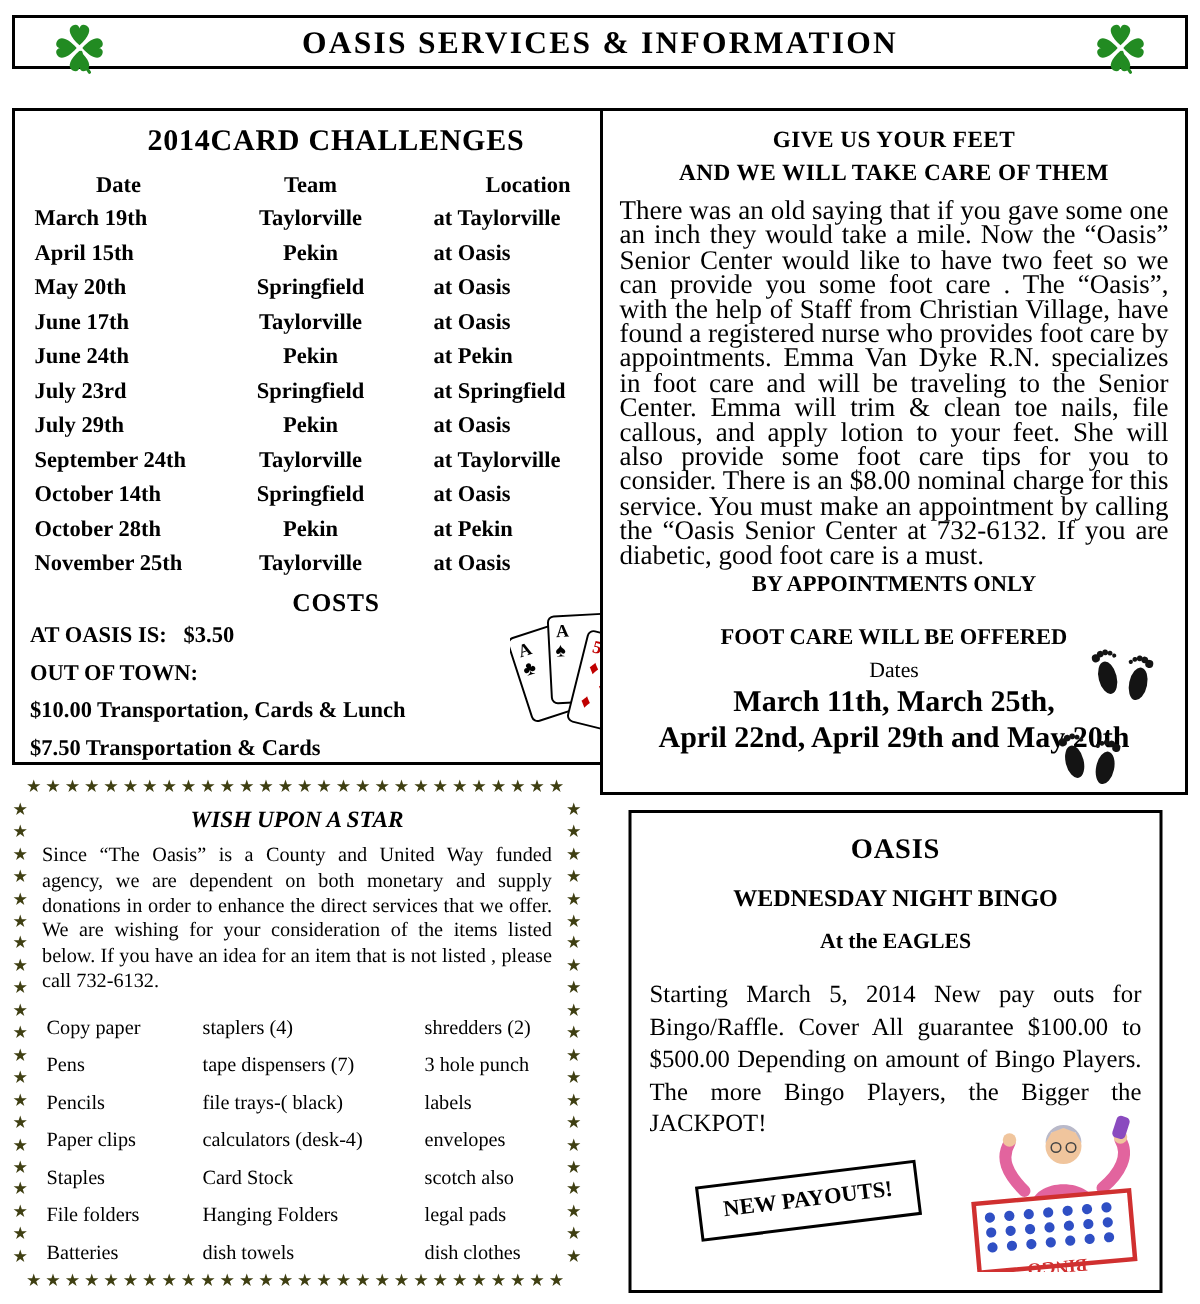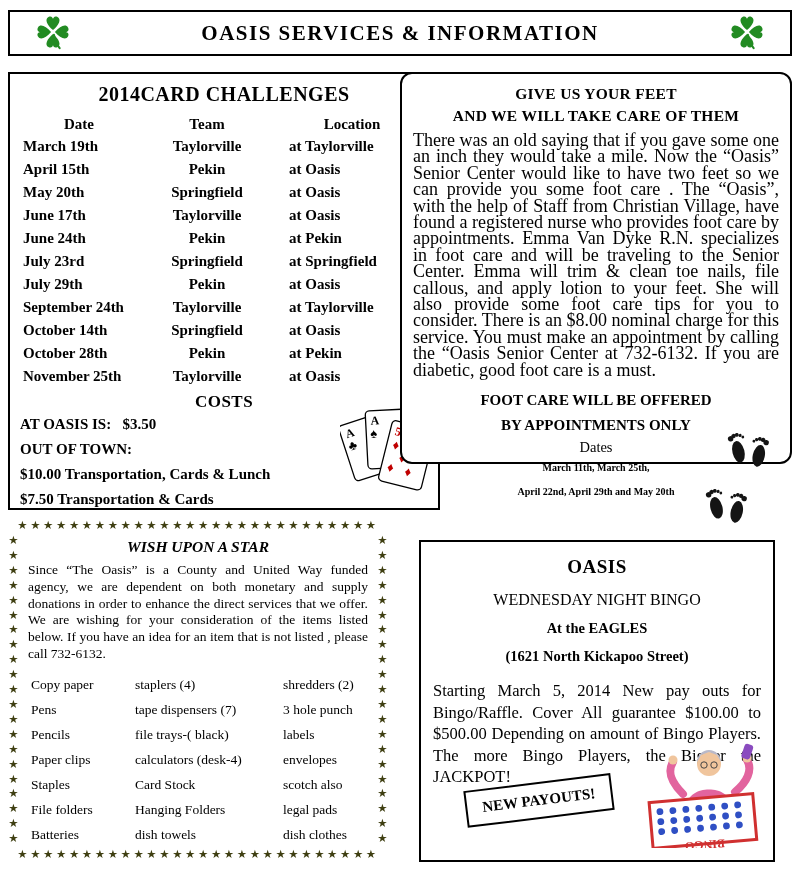--- a/index.html
+++ b/index.html
@@ -13,7 +13,7 @@
 
   
   #header {
-    left: 8px; top: 10px; width: 784px; height: 46px;
+    left: 8px; top: 10px; width: 784px; height: 36px;
     display: flex; align-items: center; justify-content: center;
   }
   #header .title { font-weight: bold; font-size: 21px; letter-spacing: 1.5px; }

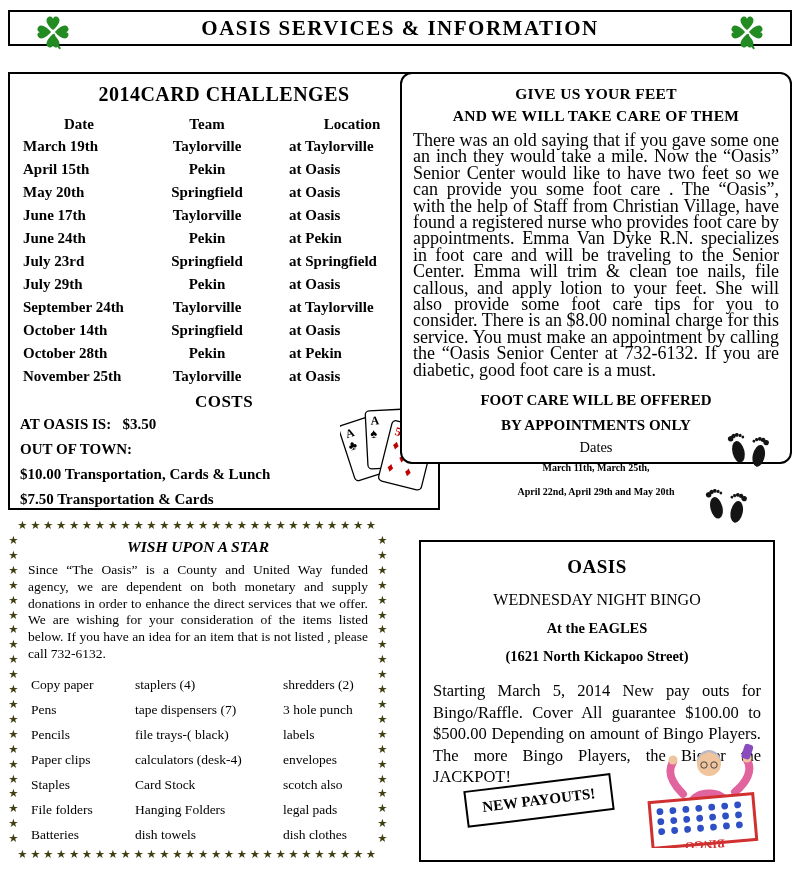--- a/index.html
+++ b/index.html
@@ -58,7 +58,7 @@
   }
 
   
-  #feet-box { left: 400px; top: 72px; width: 392px; height: 392px; padding: 9px 11px; border-radius: 12px; }
+  #feet-box { left: 400px; top: 72px; width: 392px; height: 458px; padding: 9px 11px; }
   .feet-title { text-align: center; font-weight: bold; font-size: 15.5px; line-height: 22px; letter-spacing: .3px; }
   .feet-body { font-size: 18px; text-align: justify; line-height: 16.4px; margin-top: 5px; }
   .feet-sub { text-align: center; font-weight: bold; font-size: 15px; line-height: 25px; }

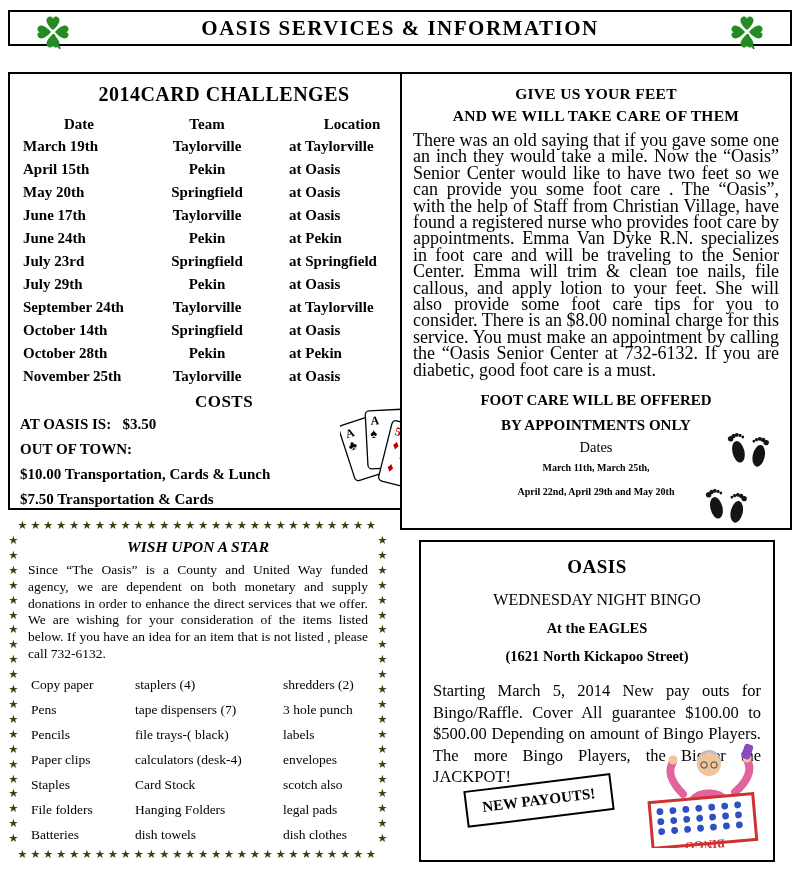--- a/index.html
+++ b/index.html
@@ -249,8 +249,8 @@
   <div class="feet-title">GIVE US YOUR FEET</div>
   <div class="feet-title">AND WE WILL TAKE  CARE OF THEM</div>
   <div class="feet-body">There was an old saying that if you gave some one an inch they would take a mile. Now the “Oasis” Senior Center would like to have two feet so we can  provide you some foot care . The “Oasis”, with the help of Staff from  Christian Village, have found a  registered nurse who provides foot care by  appointments.  Emma Van Dyke R.N. specializes in foot care and will be traveling to the Senior Center. Emma will trim &amp; clean toe nails, file callous, and apply lotion to your feet. She will also provide some foot care tips for you to  consider. There is an $8.00 nominal charge for this  service. You must make an appointment by calling the “Oasis Senior Center at 732-6132. If you are diabetic, good foot care is a must.</div>
+  <div class="feet-sub">BY APPOINTMENTS ONLY</div>
   <div class="feet-sub feet-sub1">FOOT CARE WILL BE OFFERED</div>
-  <div class="feet-sub">BY APPOINTMENTS ONLY</div>
   <div class="dates-heading">Dates</div>
   <div class="dates-line">March 11th, March 25th,</div>
   <div class="dates-line">April 22nd, April 29th and May 20th</div>

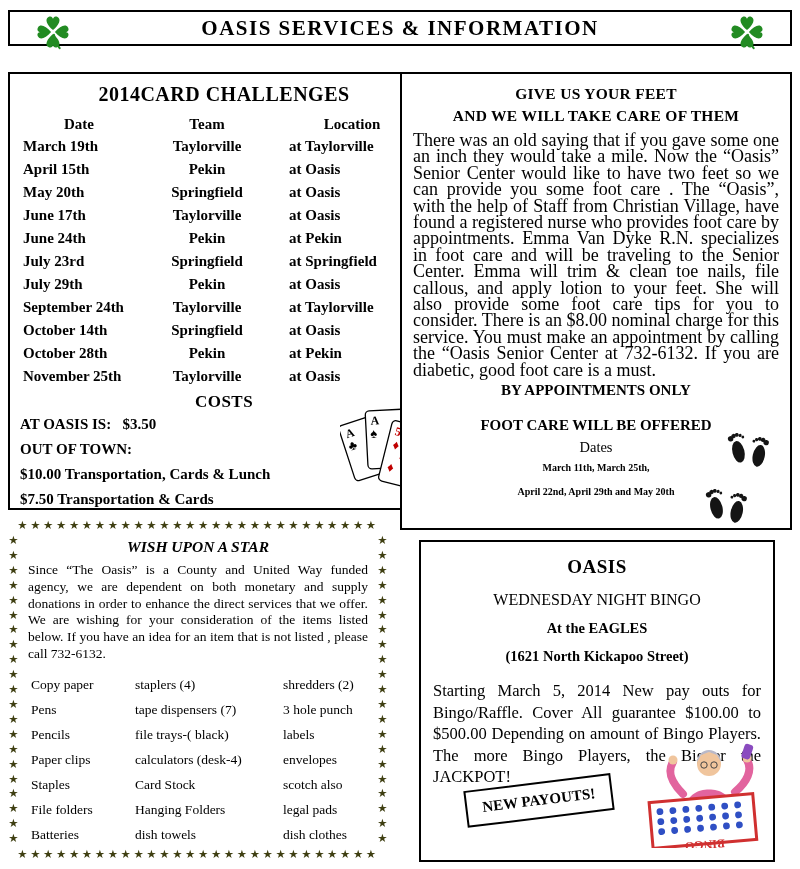--- a/index.html
+++ b/index.html
@@ -64,7 +64,7 @@
   .feet-sub { text-align: center; font-weight: bold; font-size: 15px; line-height: 25px; }
   .feet-sub1 { margin-top: 10px; }
   .dates-heading { text-align: center; font-weight: normal; font-size: 14.5px; margin-top: 1px; }
-  .dates-line { text-align: center; font-weight: bold; font-size: 10px; line-height: 24px; }
+  .dates-line { text-align: center; font-weight: bold; font-size: 20px; line-height: 24px; }
   .footprints { position: absolute; }
   #fp1 { right: 16px; top: 346px; }
   #fp2 { right: 38px; top: 402px; }

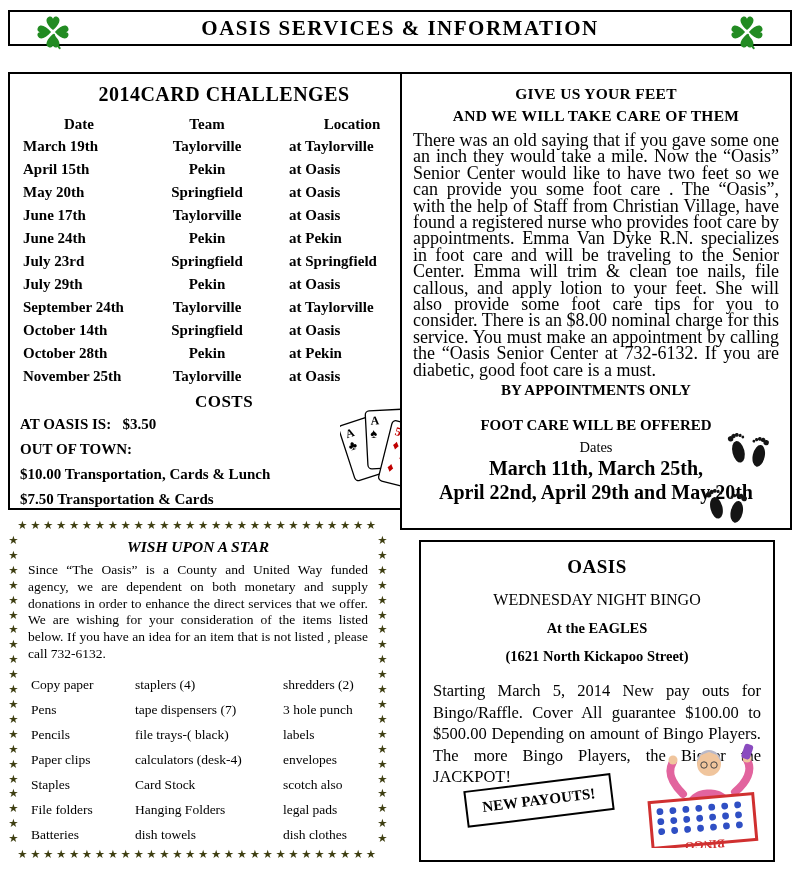--- a/index.html
+++ b/index.html
@@ -72,7 +72,7 @@
   
   #bingo-box { left: 419px; top: 540px; width: 356px; height: 322px; padding: 10px 12px; }
   .bingo-title { text-align: center; font-weight: bold; font-size: 19px; margin-top: 4px; letter-spacing: .5px; }
-  .bingo-subtitle { text-align: center; font-weight: normal; font-size: 16px; margin-top: 13px; }
+  .bingo-subtitle { text-align: center; font-weight: bold; font-size: 16px; margin-top: 13px; }
   .bingo-venue { text-align: center; font-weight: bold; font-size: 14.5px; margin-top: 11px; }
   .bingo-address { text-align: center; font-weight: bold; font-size: 14.5px; margin-top: 11px; }
   .bingo-body { font-size: 16.5px; text-align: justify; line-height: 21.5px; margin-top: 15px; }

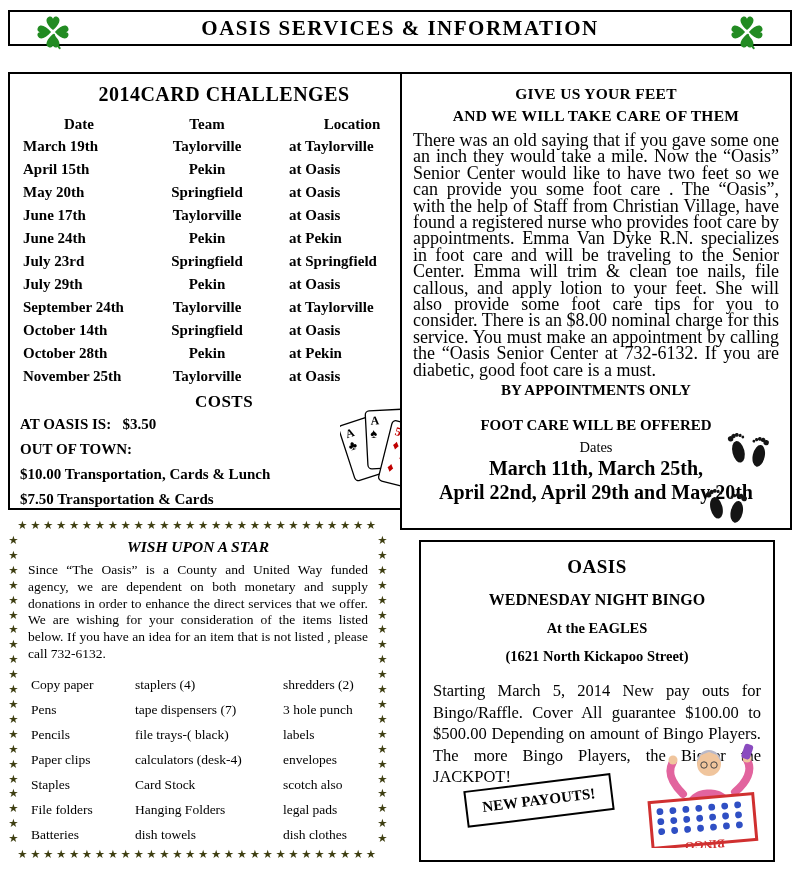--- a/index.html
+++ b/index.html
@@ -305,7 +305,6 @@
   <div class="bingo-title">OASIS</div>
   <div class="bingo-subtitle">WEDNESDAY NIGHT BINGO</div>
   <div class="bingo-venue">At the EAGLES</div>
-  <div class="bingo-address">(1621 North Kickapoo Street)</div>
   <div class="bingo-body">Starting March 5, 2014 New pay outs for Bingo/Raffle.  Cover All guarantee $100.00 to $500.00 Depending on amount of Bingo Players.  The more Bingo Players, the Bigger the JACKPOT!</div>
 
   <div class="payouts-badge">NEW PAYOUTS!</div>

